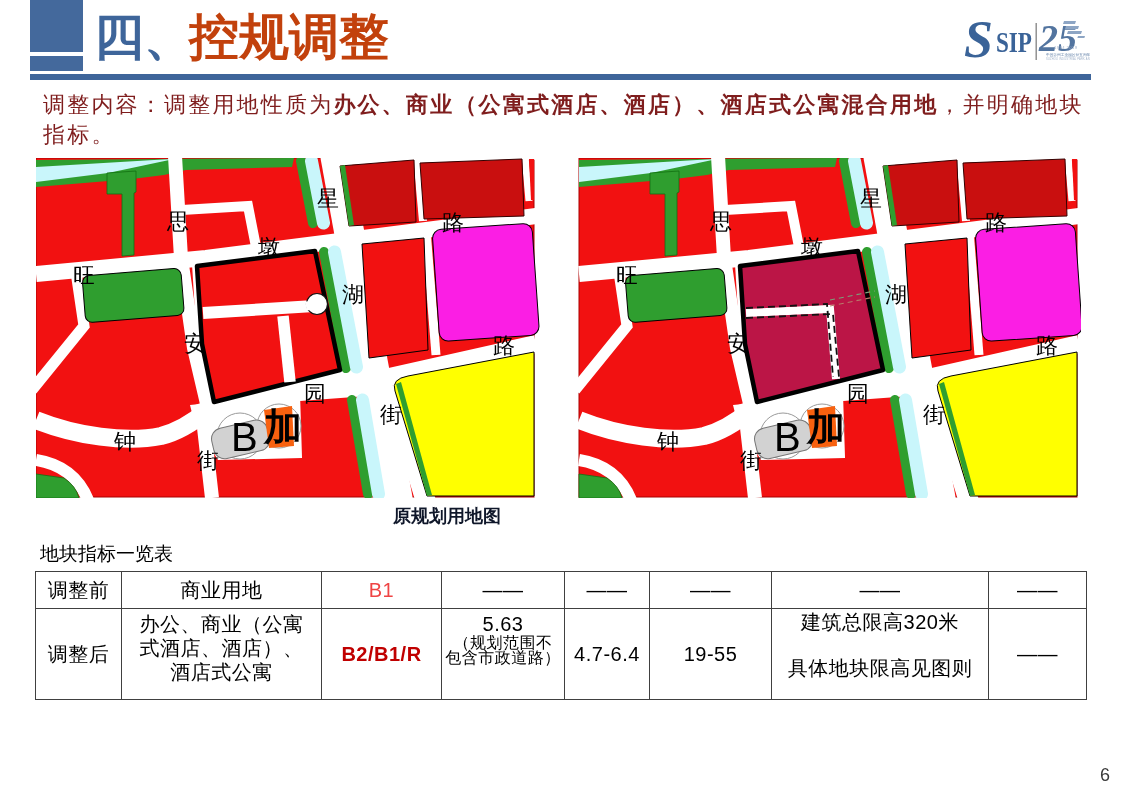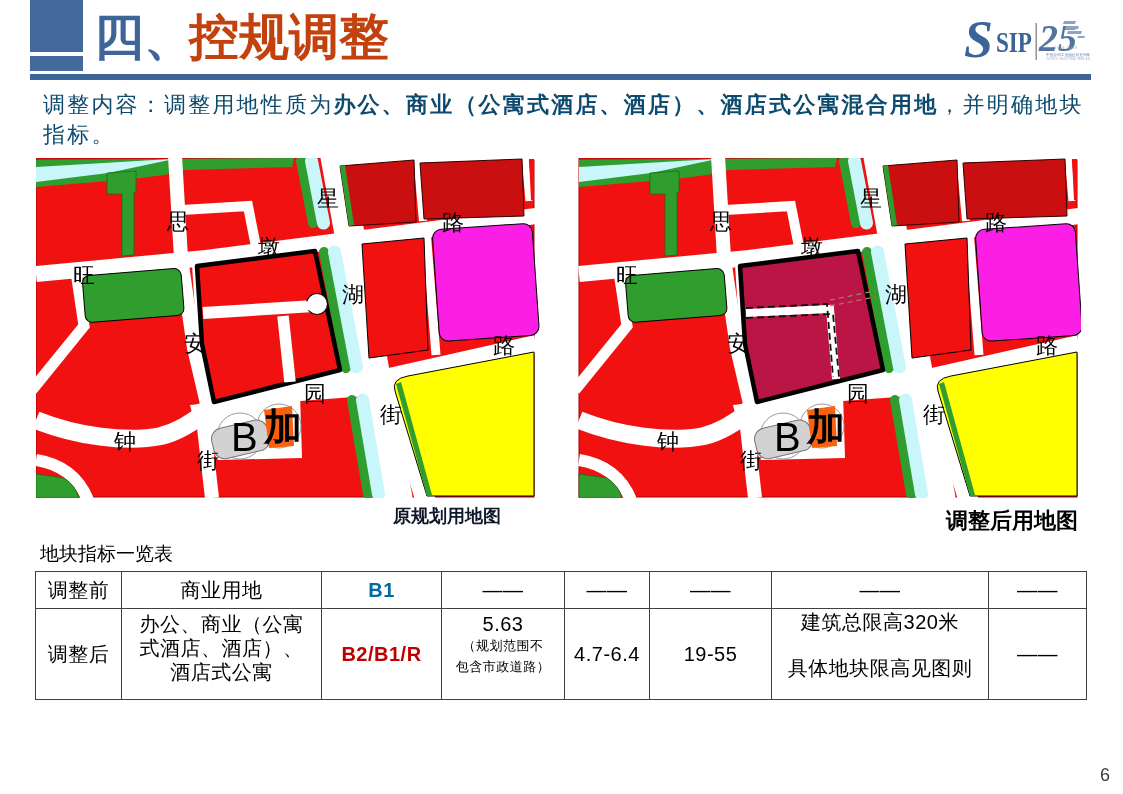--- a/index.html
+++ b/index.html
@@ -43,7 +43,7 @@
   <text x="86" y="47.5" font-size="2.6" fill="#9fb0c8" letter-spacing="0.2">SUZHOU INDUSTRIAL PARK ANNIVERSARY</text>
 </svg>
 
-<div class="abs" style="left:43px;top:90px;width:1048px;font-size:22px;letter-spacing:2.2px;line-height:30px;color:#0c4a6e;">调整内容：调整用地性质为<b>办公、商业（公寓式酒店、酒店）、酒店式公寓混合用地</b>，并明确地块指标。</div>
+<div class="abs" style="left:43px;top:90px;width:1048px;font-size:22px;letter-spacing:2.2px;line-height:30px;color:#7f1d1d;">调整内容：调整用地性质为<b>办公、商业（公寓式酒店、酒店）、酒店式公寓混合用地</b>，并明确地块指标。</div>
 
 <svg class="abs" style="left:36px;top:158px;" width="1045" height="340" viewBox="0 0 1045 340">
 <defs>

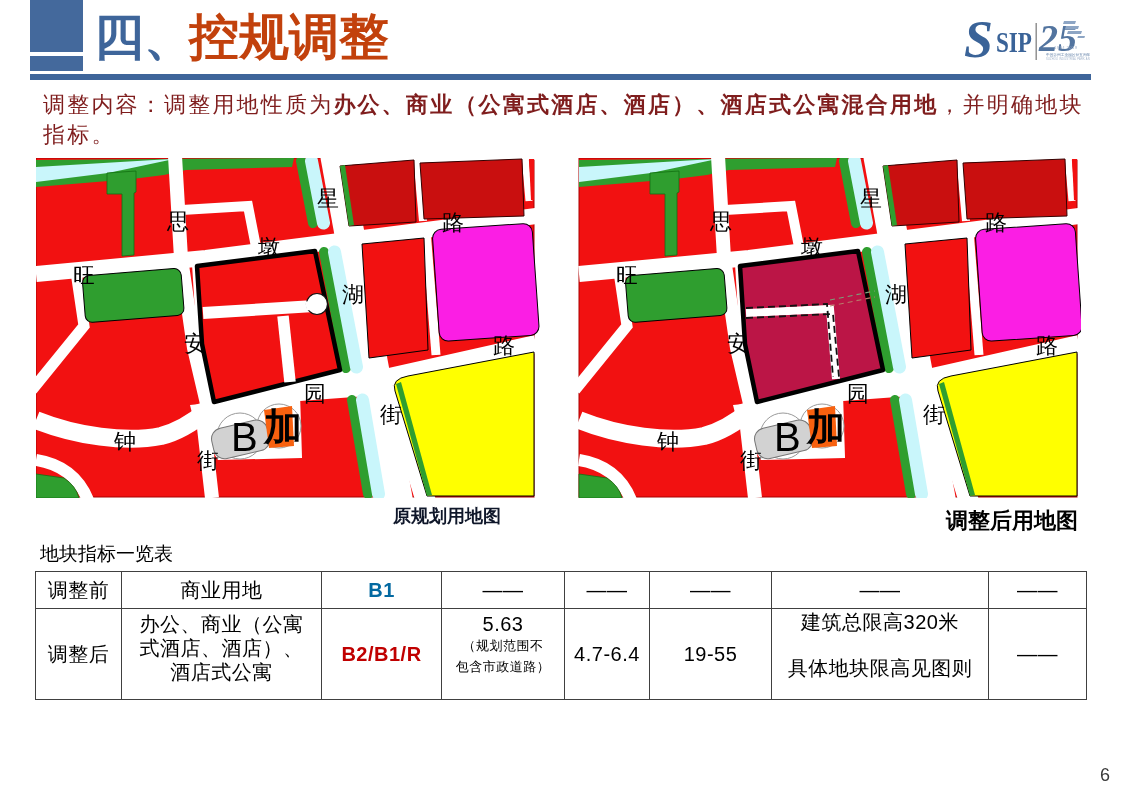--- a/index.html
+++ b/index.html
@@ -191,7 +191,6 @@
 
 <div class="abs" style="left:393px;top:504px;font-size:18px;font-weight:bold;color:#0f172a;">原规划用地图</div>
 
-<div class="abs" style="left:946px;top:506px;font-size:22px;font-weight:bold;color:#000;">调整后用地图</div>
 
 <div class="abs" style="left:40px;top:541px;font-size:19px;color:#000;">地块指标一览表</div>
 

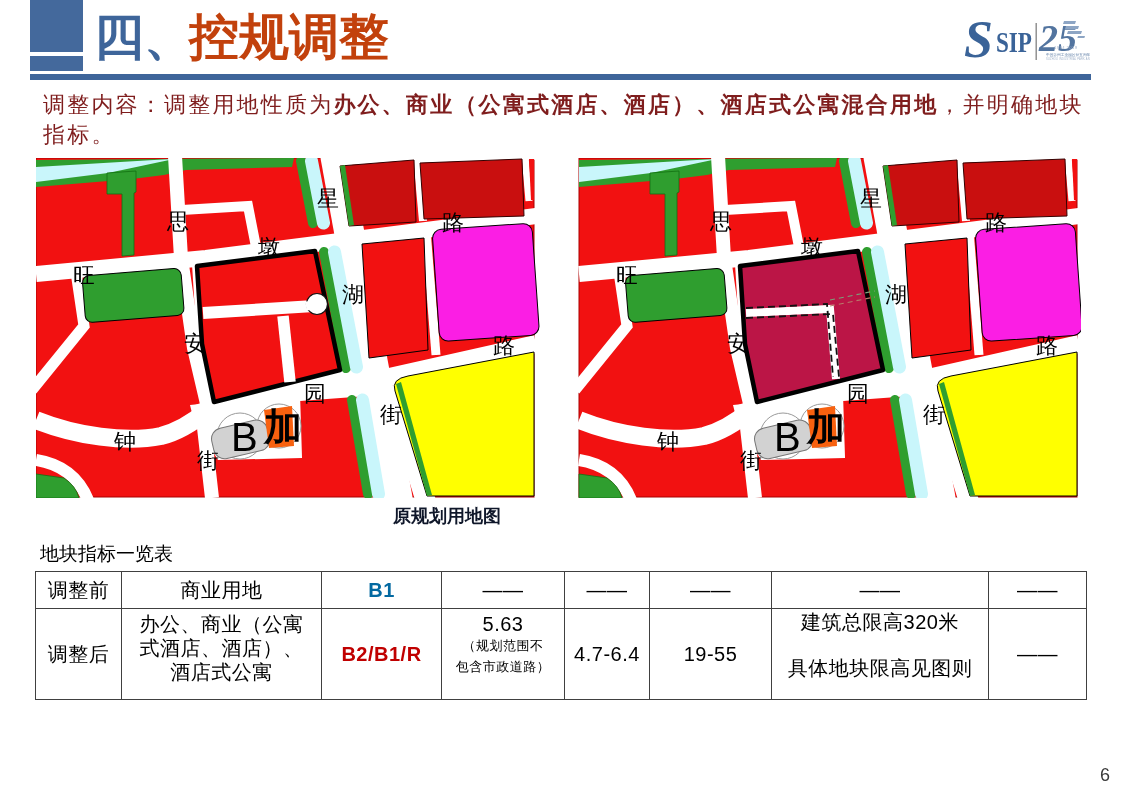--- a/index.html
+++ b/index.html
@@ -211,7 +211,7 @@
 <tr style="height:37px;">
 <td style="border:1.5px solid #404040;">调整前</td>
 <td style="border:1.5px solid #404040;">商业用地</td>
-<td style="border:1.5px solid #404040;font-weight:bold;color:#0369a1;">B1</td>
+<td style="border:1.5px solid #404040;font-weight:normal;color:#ef4444;">B1</td>
 <td style="border:1.5px solid #404040;">——</td>
 <td style="border:1.5px solid #404040;">——</td>
 <td style="border:1.5px solid #404040;">——</td>

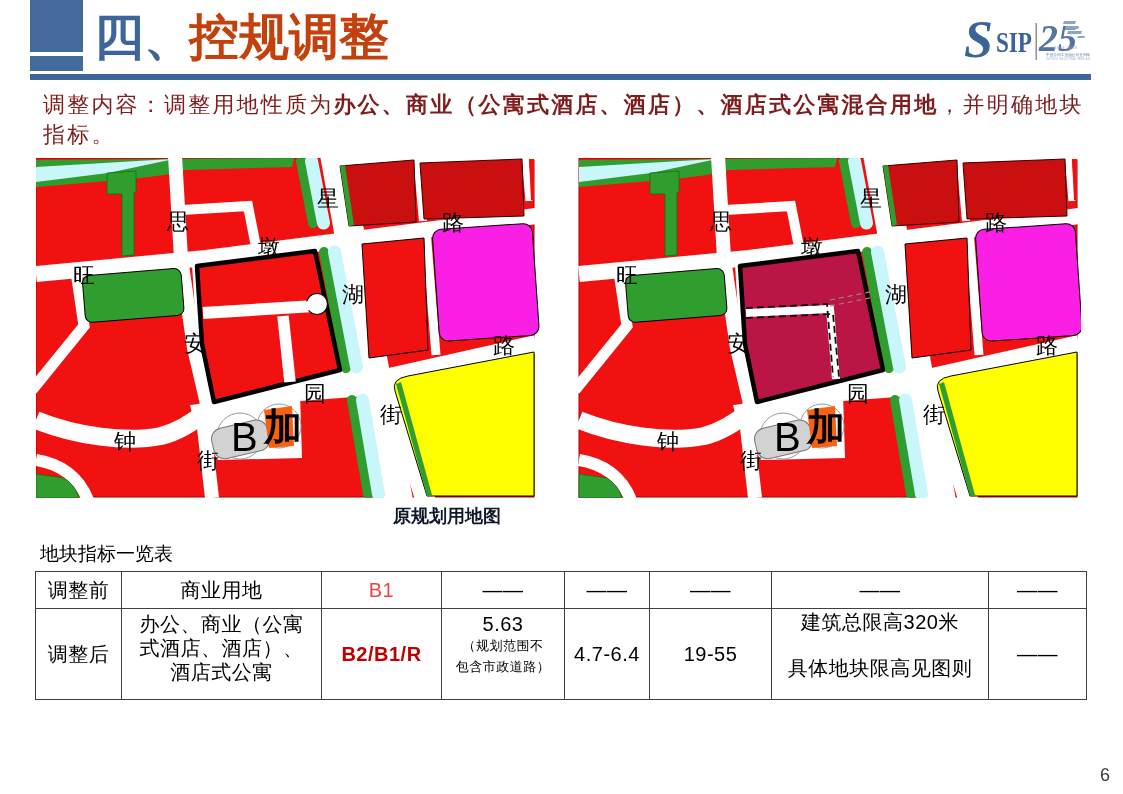--- a/index.html
+++ b/index.html
@@ -223,7 +223,7 @@
 <td style="border:1.5px solid #404040;">调整后</td>
 <td style="border:1.5px solid #404040;vertical-align:top;padding-top:3px;line-height:24px;">办公、商业（公寓<br>式酒店、酒店）、<br>酒店式公寓</td>
 <td style="border:1.5px solid #404040;font-weight:bold;color:#c00000;">B2/B1/R</td>
-<td style="border:1.5px solid #404040;vertical-align:top;padding-top:4px;line-height:22px;margin-top:30px;">5.63<br><span style="font-size:13px;line-height:21px;display:inline-block;">（规划范围不<br>包含市政道路）</span></td>
+<td style="border:1.5px solid #404040;vertical-align:top;padding-top:4px;line-height:22px;margin-top:30px;">5.63<br><span style="font-size:16px;line-height:15px;display:inline-block;">（规划范围不<br>包含市政道路）</span></td>
 <td style="border:1.5px solid #404040;">4.7-6.4</td>
 <td style="border:1.5px solid #404040;">19-55</td>
 <td style="border:1.5px solid #404040;vertical-align:top;padding-top:2px;line-height:23px;">建筑总限高320米<br><br>具体地块限高见图则</td>

